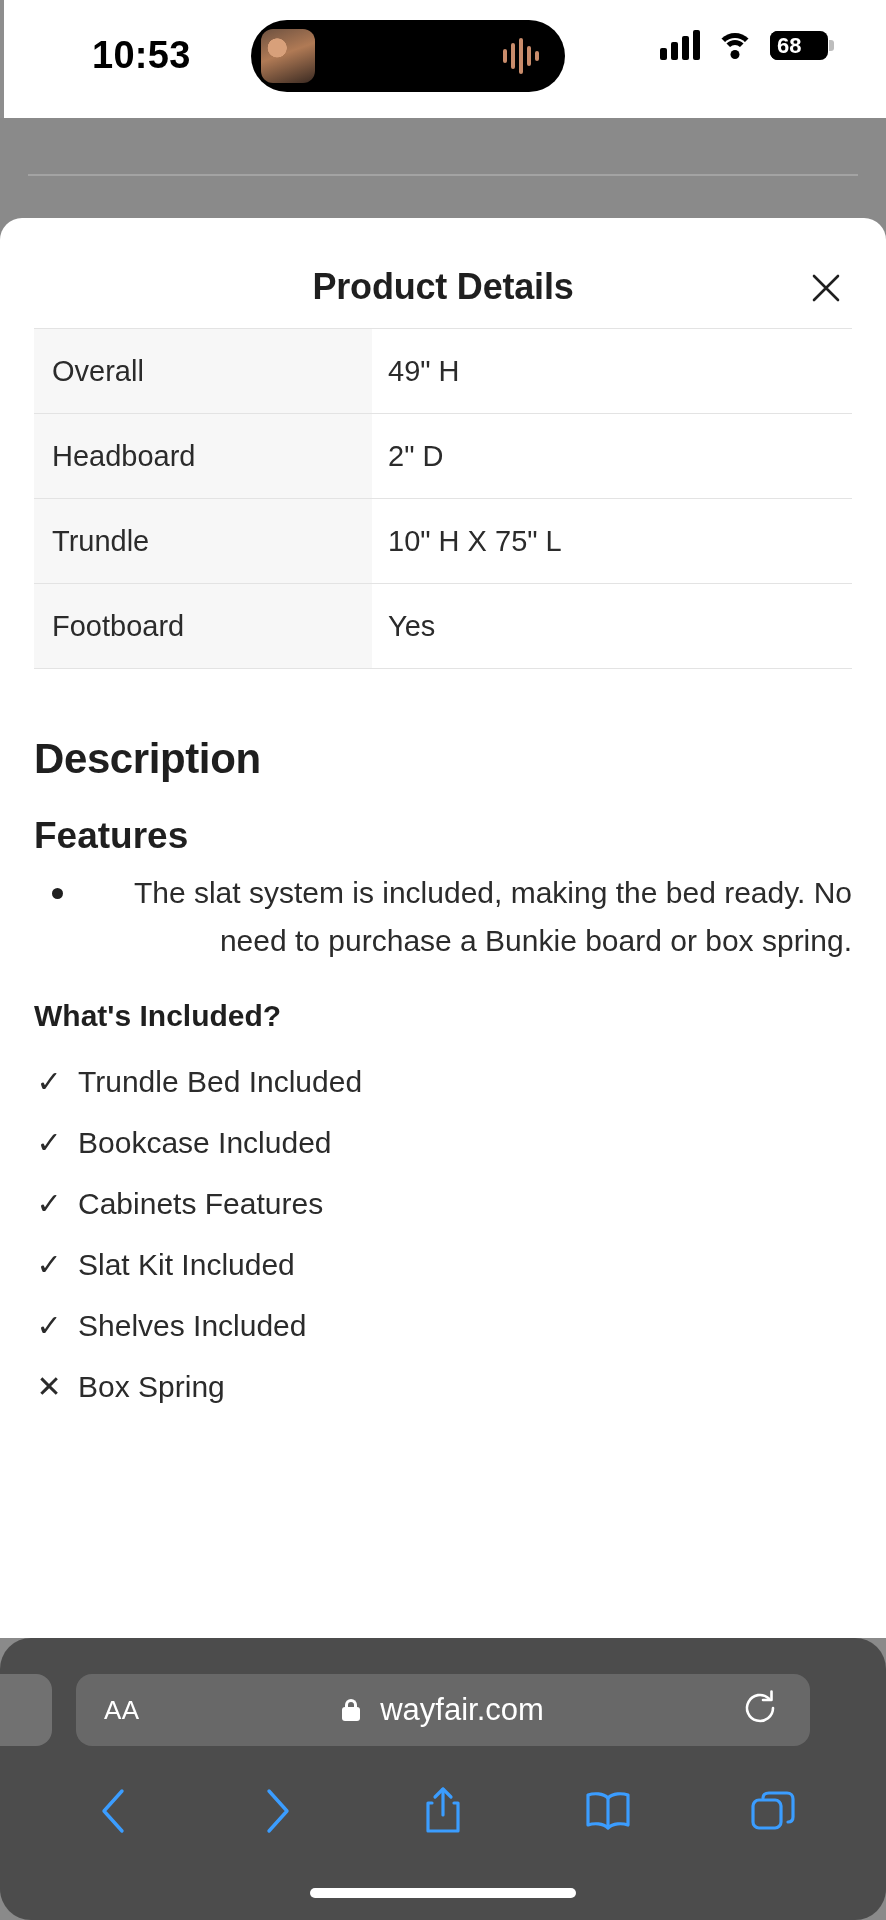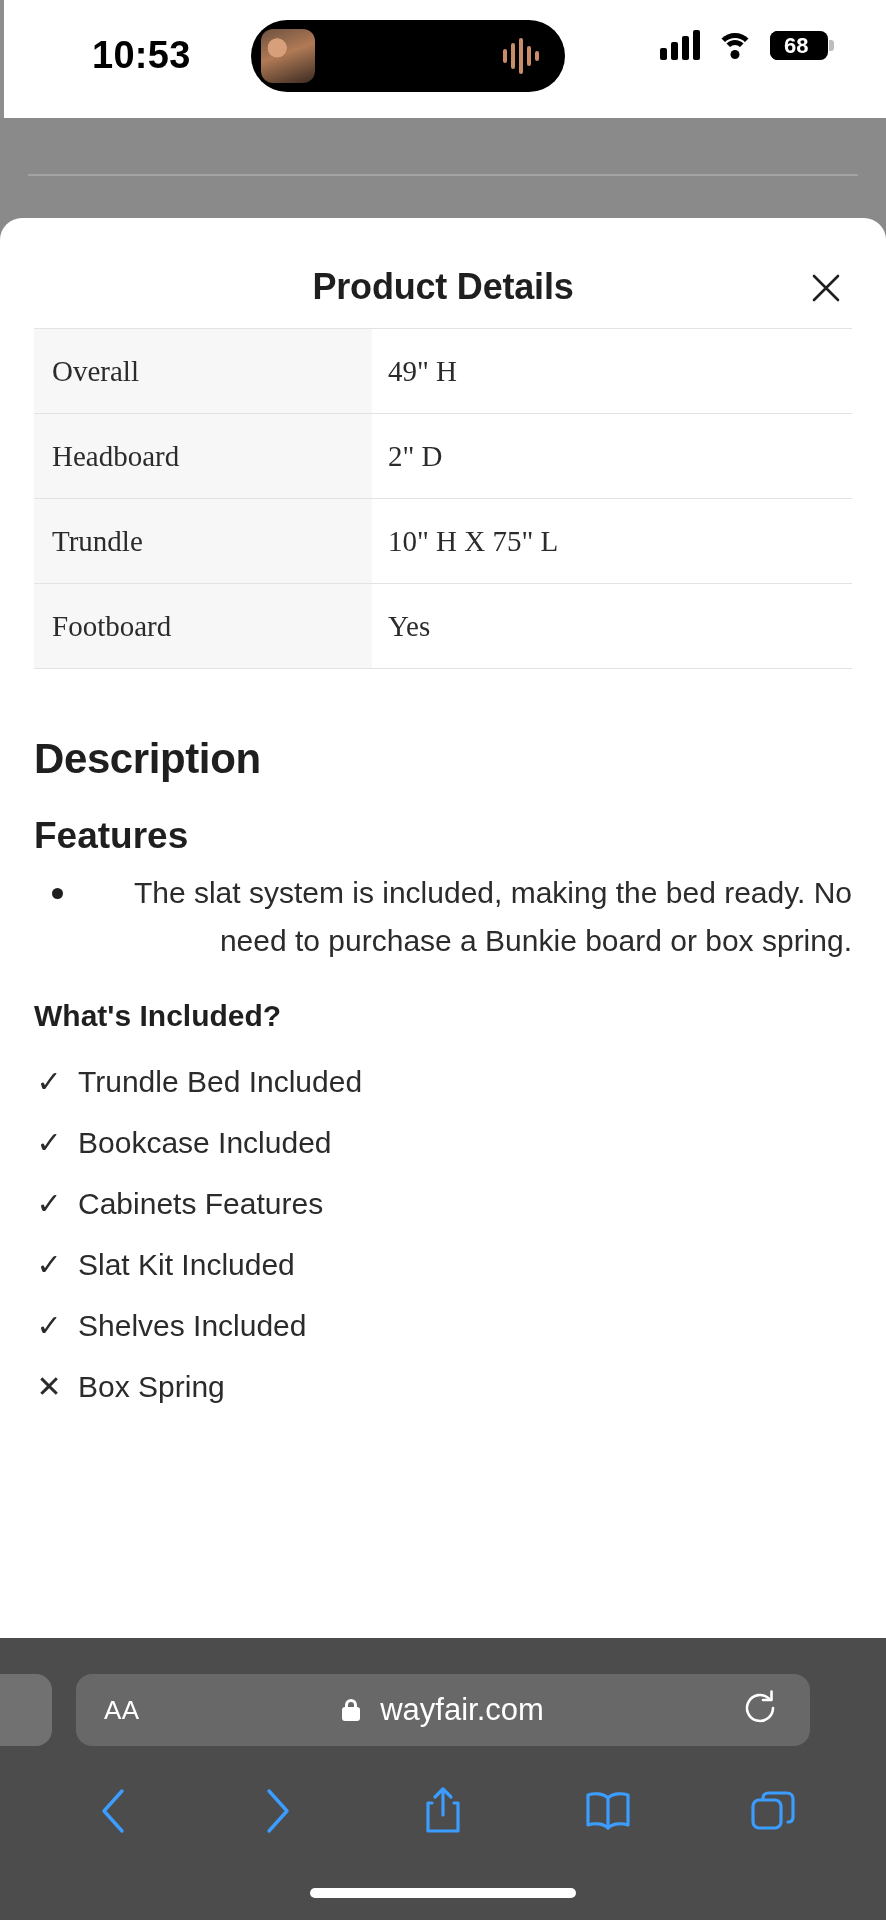--- a/index.html
+++ b/index.html
@@ -136,7 +136,7 @@
     color: #fff;
     font-size: 22px;
     font-weight: 700;
-    margin-left: 14px;
+    margin-left: 7px;
     line-height: 29px;
   }
   .battery .nub {

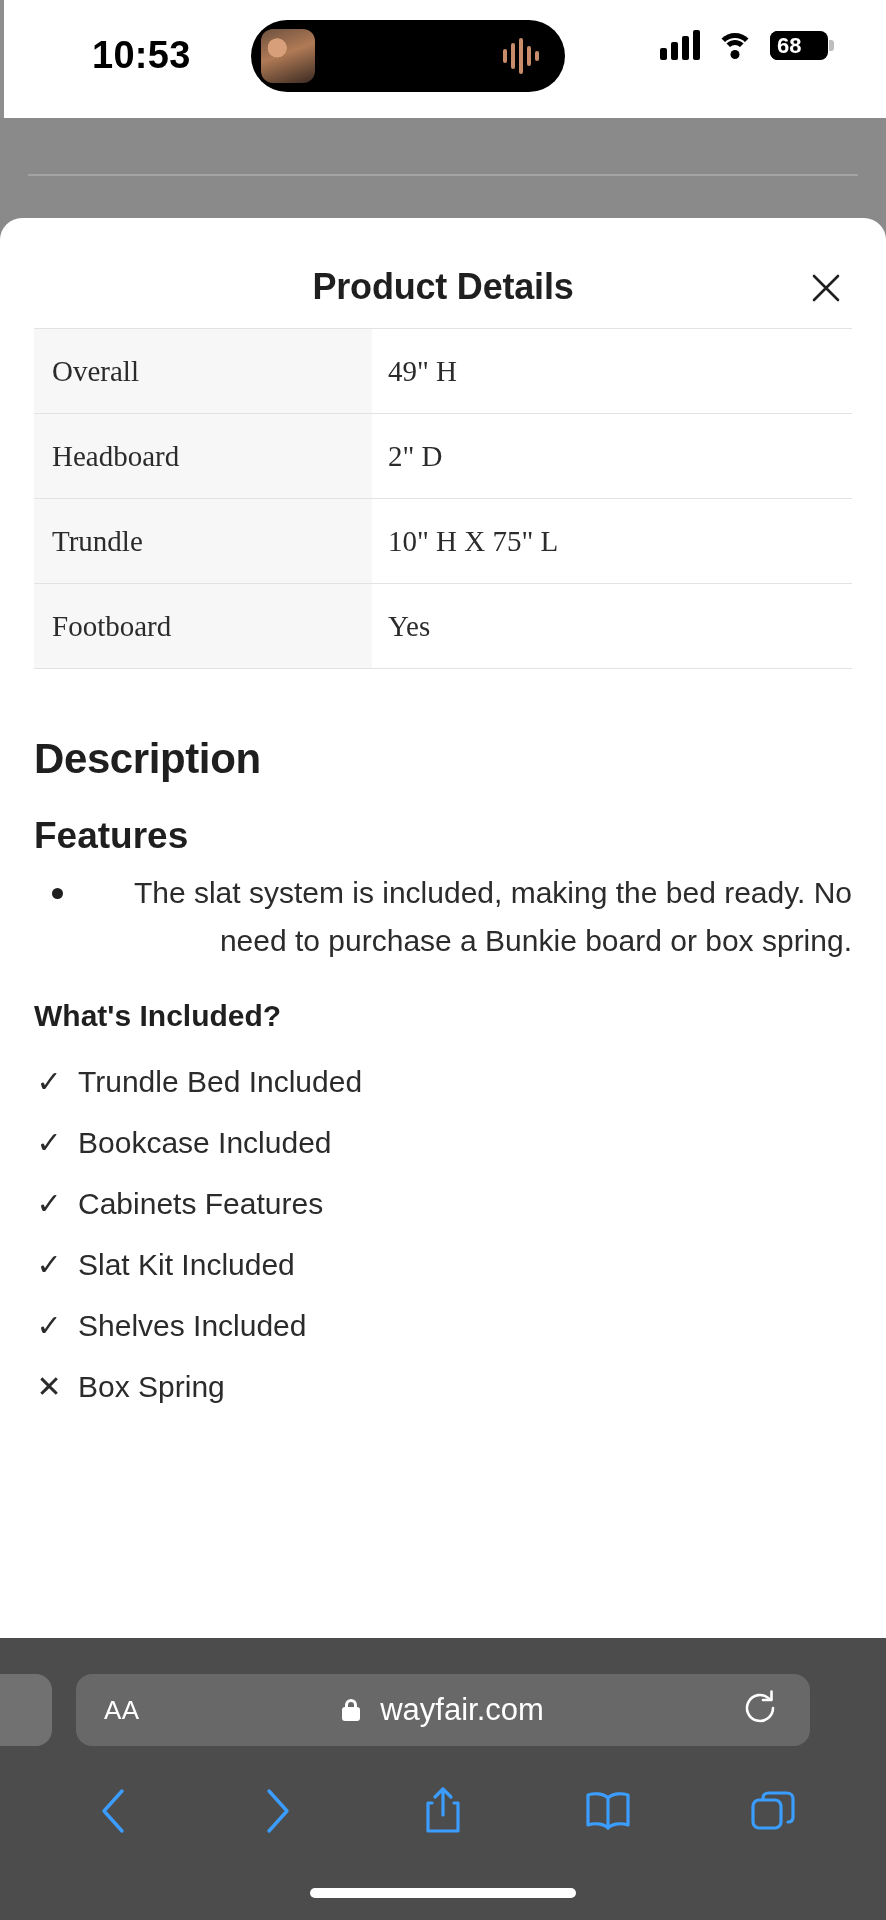--- a/index.html
+++ b/index.html
@@ -221,7 +221,7 @@
     border-collapse: collapse;
     table-layout: fixed;
   }
-  table.specs tr { height: 85px; font-family: Liberation Serif, serif; }
+  table.specs tr { height: 85px; }
   table.specs td {
     border-top: 1px solid #e3e3e3;
     border-bottom: 1px solid #e3e3e3;

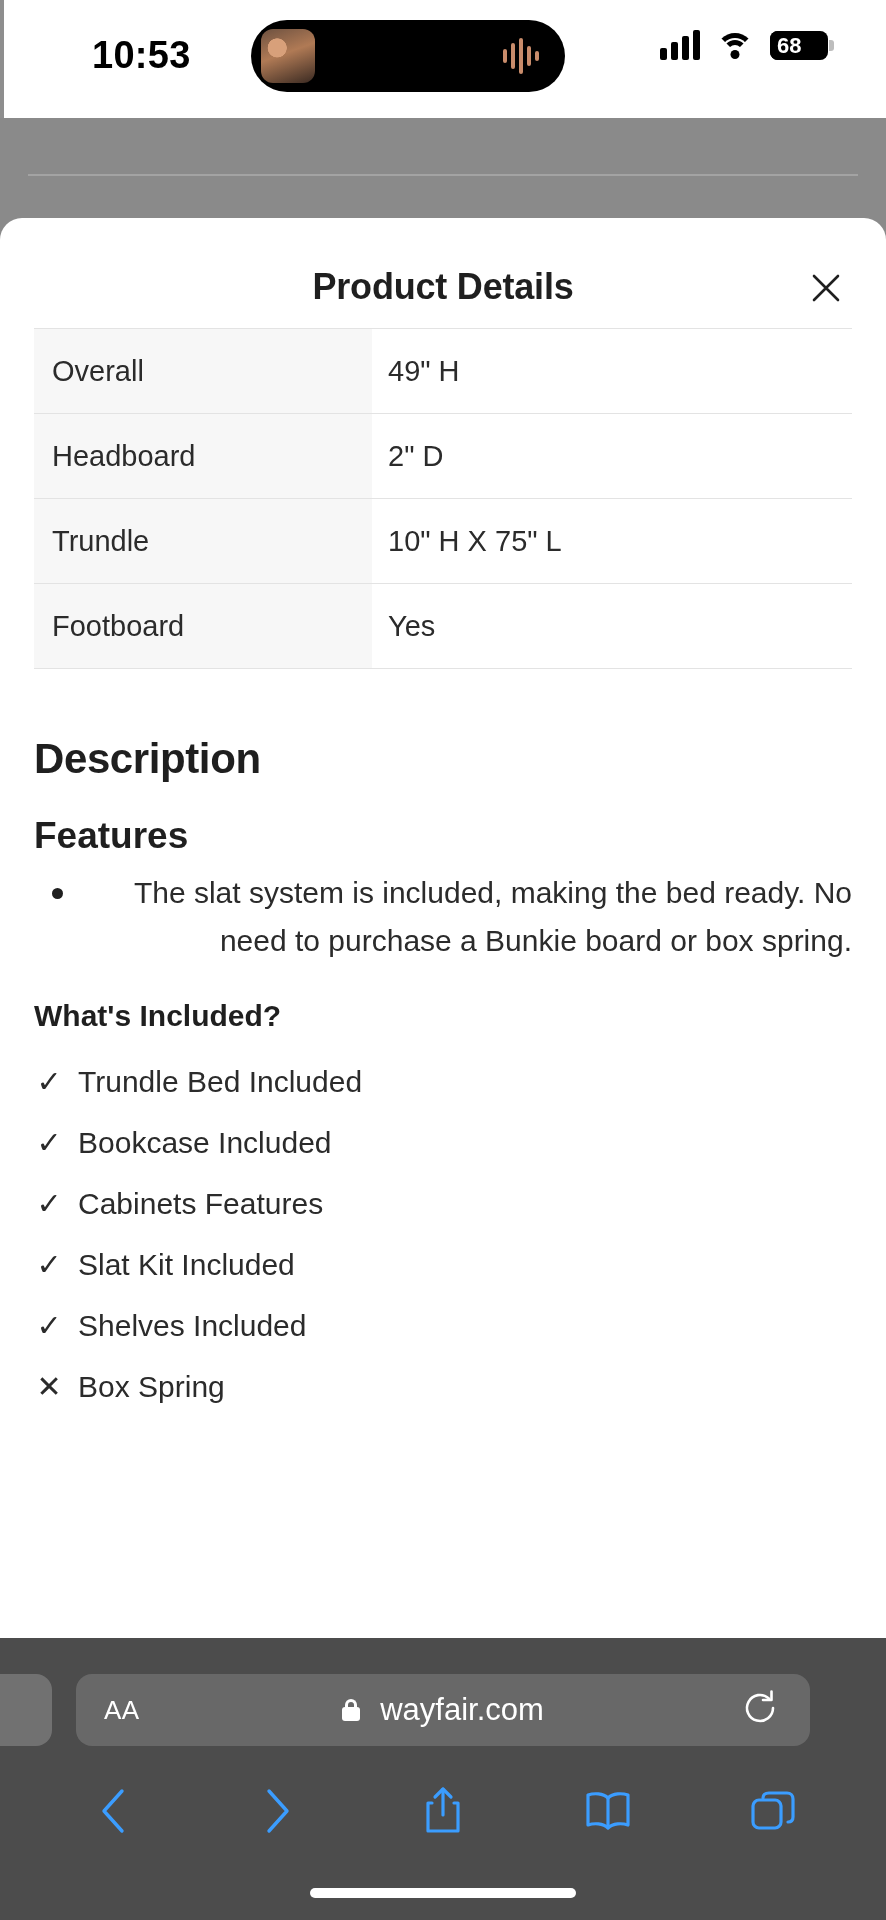--- a/index.html
+++ b/index.html
@@ -313,6 +313,7 @@
     background: rgba(70,70,70,0.92);
     z-index: 30;
     backdrop-filter: blur(10px);
+    border-radius: 31px;
   }
   .tab-peek {
     position: absolute;

